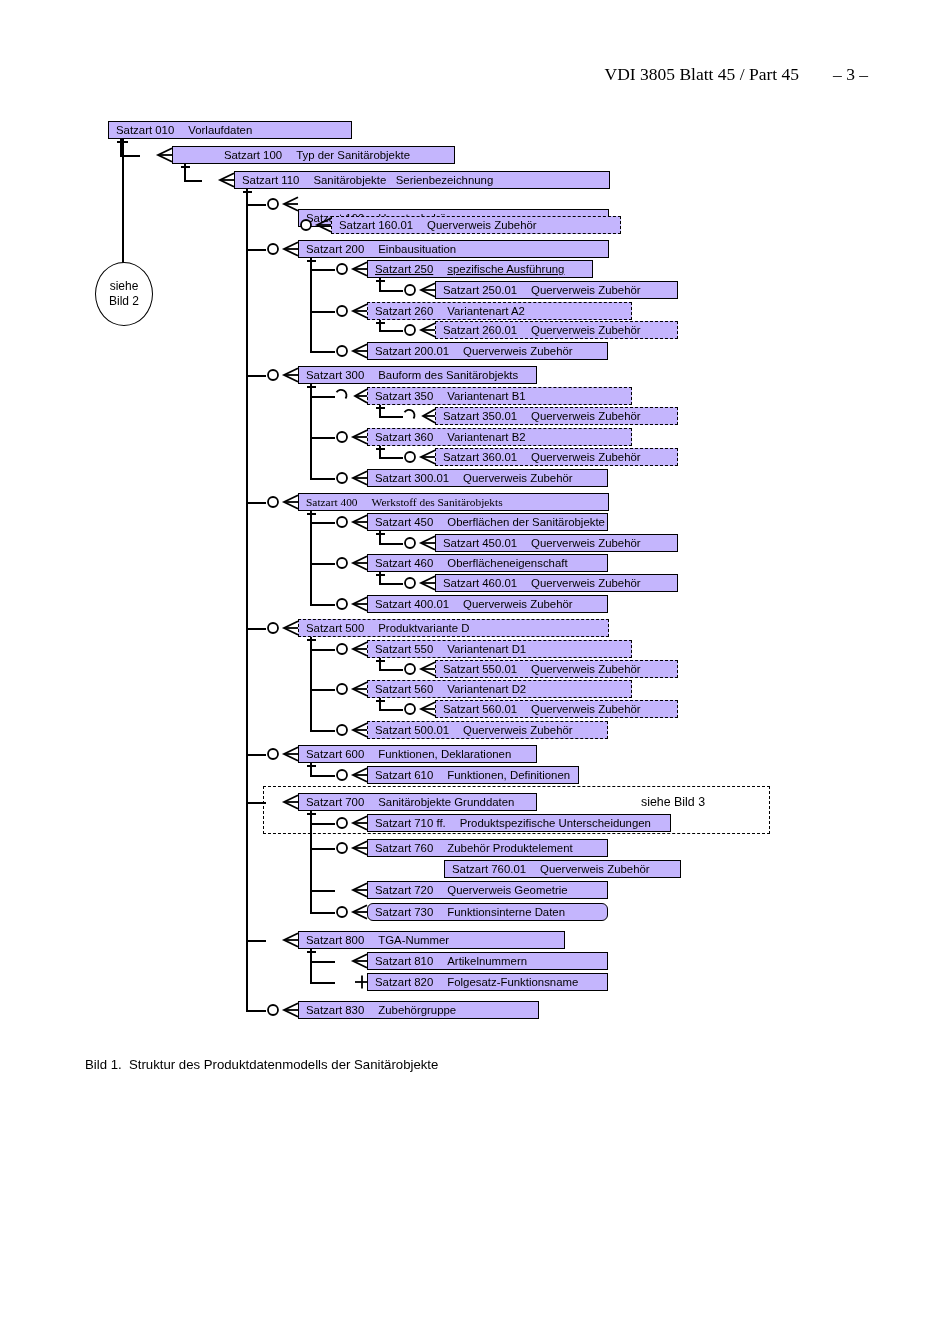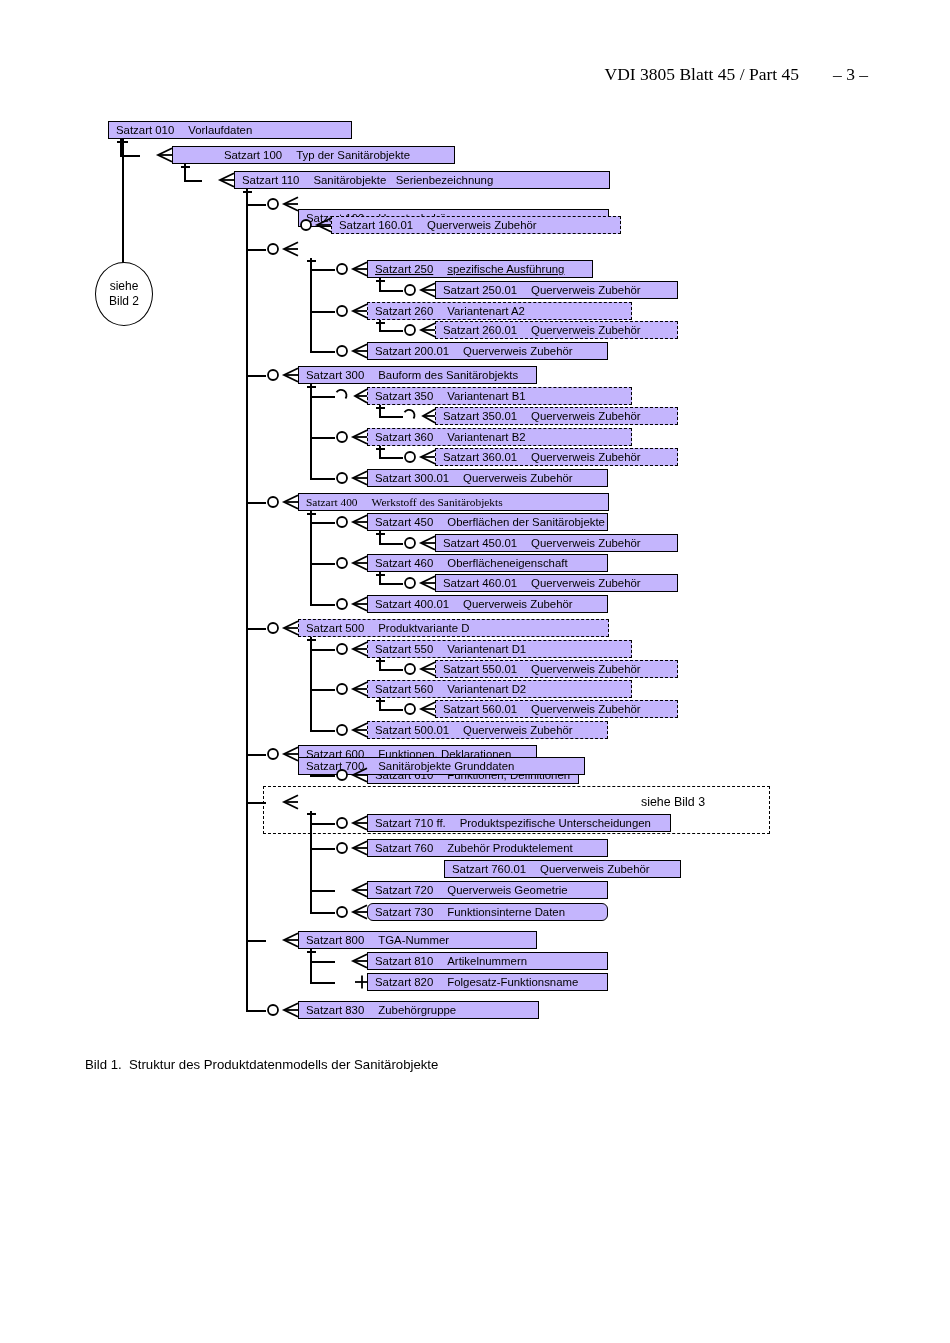--- a/index.html
+++ b/index.html
@@ -83,6 +83,7 @@
       <div class="node" style="left:234px;top:171px;width:376px;"><span>Satzart 110</span><span class="sep"></span><span>Sanitärobjekte   Serienbezeichnung</span></div>
       <div class="node" style="left:298px;top:209px;width:311px;"><span>Satzart 160</span><span class="sep"></span><span>Hauptzubehör</span></div>
       <div class="node dashed" style="left:331px;top:216px;width:290px;"><span>Satzart 160.01</span><span class="sep"></span><span>Querverweis Zubehör</span></div>
+      <div class="node" style="left:298px;top:240px;width:311px;"><span>Satzart 200</span><span class="sep"></span><span>Einbausituation</span></div>
       <div class="node" style="left:367px;top:260px;width:226px;text-decoration:underline;"><span>Satzart 250</span><span class="sep"></span><span>spezifische Ausführung</span></div>
       <div class="node" style="left:435px;top:281px;width:243px;"><span>Satzart 250.01</span><span class="sep"></span><span>Querverweis Zubehör</span></div>
       <div class="node dashed" style="left:367px;top:302px;width:265px;"><span>Satzart 260</span><span class="sep"></span><span>Variantenart A2</span></div>

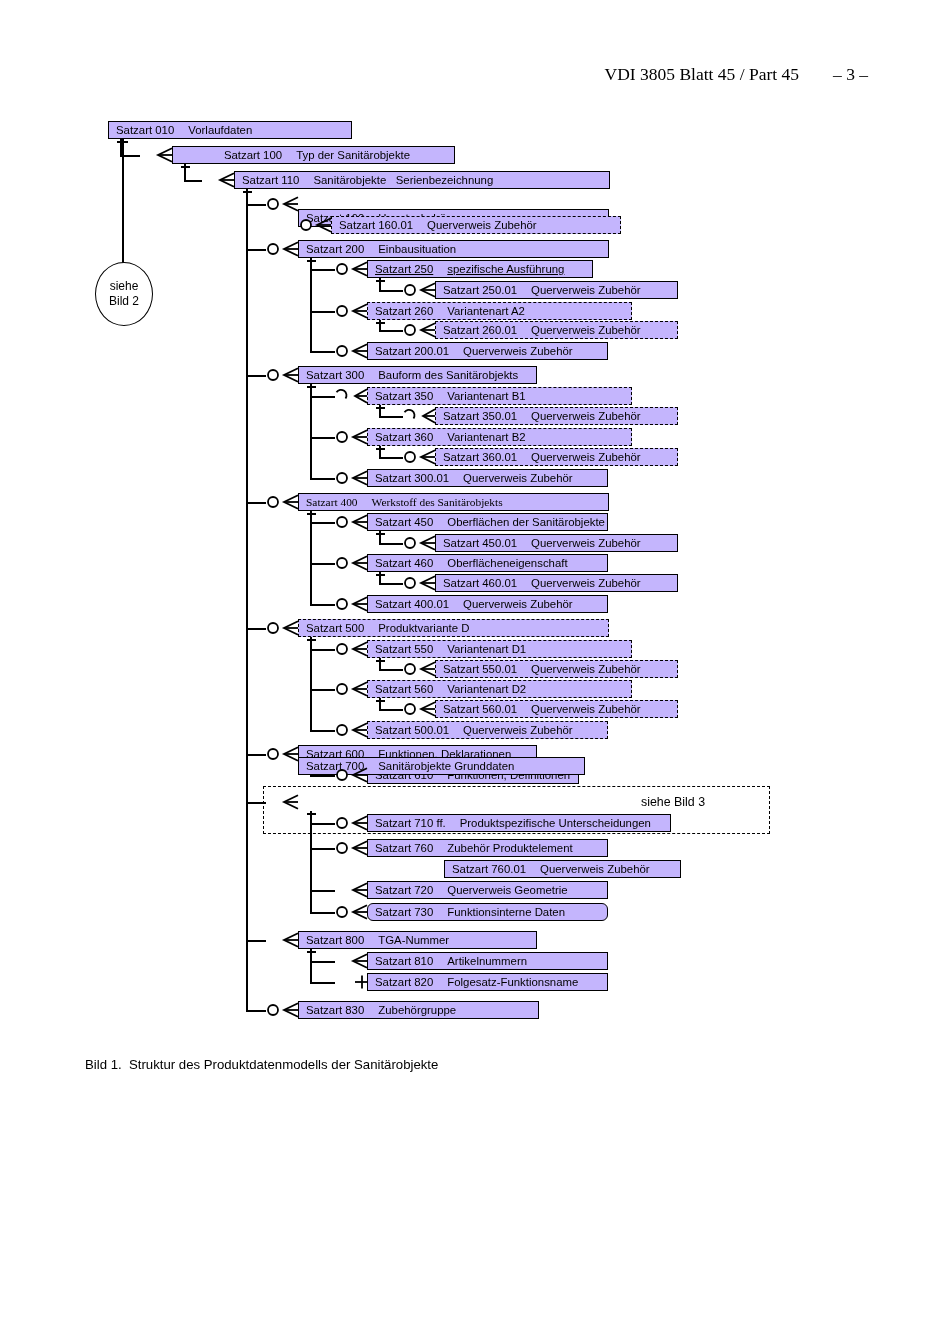--- a/index.html
+++ b/index.html
@@ -109,7 +109,7 @@
       <div class="node dashed" style="left:367px;top:721px;width:241px;"><span>Satzart 500.01</span><span class="sep"></span><span>Querverweis Zubehör</span></div>
       <div class="node" style="left:298px;top:745px;width:239px;"><span>Satzart 600</span><span class="sep"></span><span>Funktionen, Deklarationen</span></div>
       <div class="node" style="left:367px;top:766px;width:212px;"><span>Satzart 610</span><span class="sep"></span><span>Funktionen, Definitionen</span></div>
-      <div class="node" style="left:298px;top:757px;width:287px;"><span>Satzart 700</span><span class="sep"></span><span>Sanitärobjekte Grunddaten</span></div>
+      <div class="node" style="left:298px;top:793px;width:239px;"><span>Satzart 700</span><span class="sep"></span><span>Sanitärobjekte Grunddaten</span></div>
       <div class="node" style="left:367px;top:814px;width:304px;"><span>Satzart 710 ff.</span><span class="sep"></span><span>Produktspezifische Unterscheidungen</span></div>
       <div class="node" style="left:367px;top:839px;width:241px;"><span>Satzart 760</span><span class="sep"></span><span>Zubehör Produktelement</span></div>
       <div class="node" style="left:435px;top:860px;width:237px;margin-left:9px;"><span>Satzart 760.01</span><span class="sep"></span><span>Querverweis Zubehör</span></div>

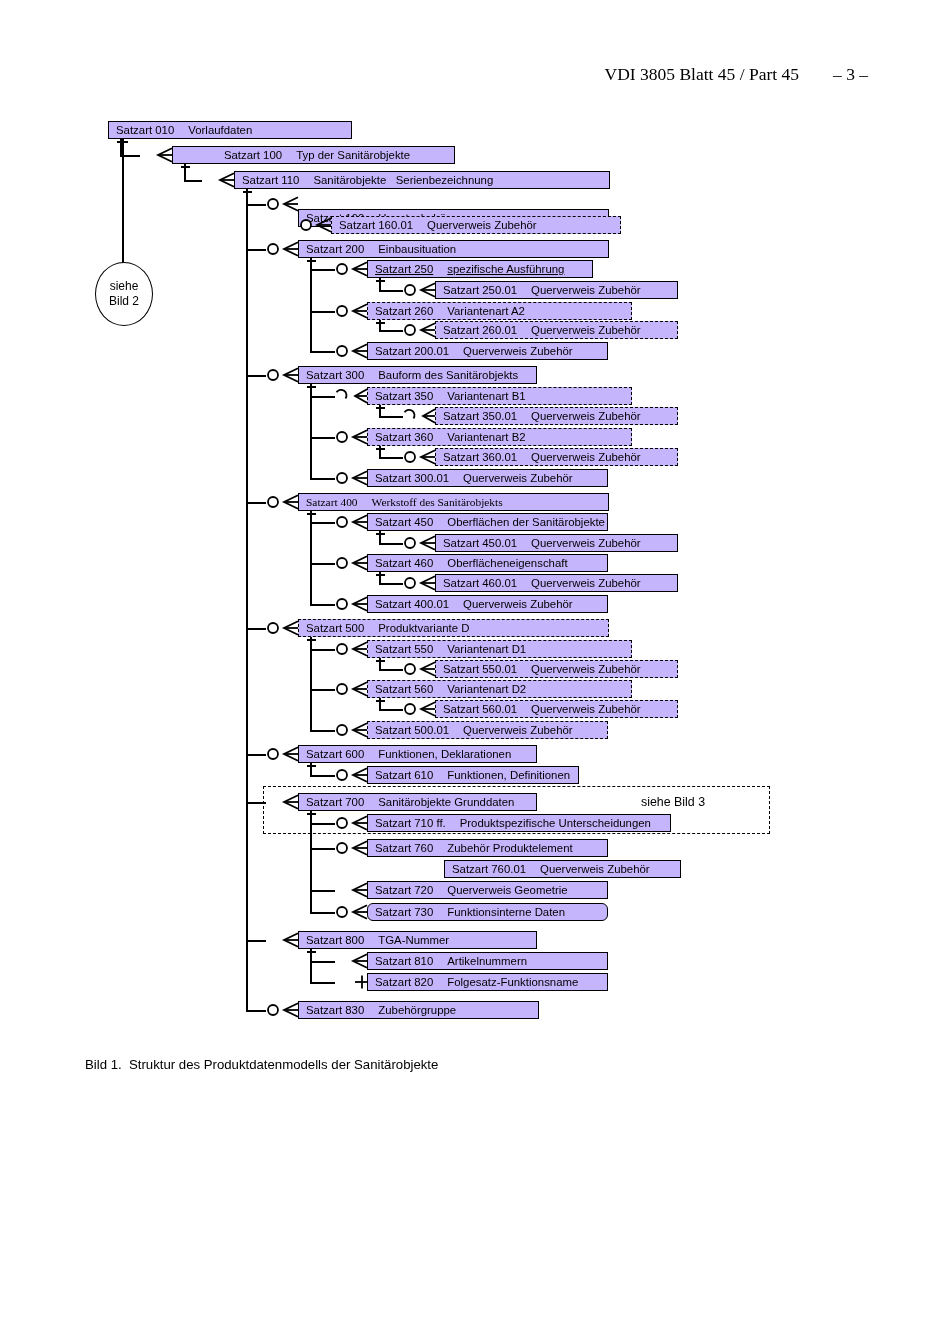--- a/index.html
+++ b/index.html
@@ -115,7 +115,7 @@
       <div class="node" style="left:435px;top:860px;width:237px;margin-left:9px;"><span>Satzart 760.01</span><span class="sep"></span><span>Querverweis Zubehör</span></div>
       <div class="node" style="left:367px;top:881px;width:241px;"><span>Satzart 720</span><span class="sep"></span><span>Querverweis Geometrie</span></div>
       <div class="node" style="left:367px;top:903px;width:241px;border-radius:6px;"><span>Satzart 730</span><span class="sep"></span><span>Funktionsinterne Daten</span></div>
-      <div class="node" style="left:298px;top:931px;width:239px;"><span>Satzart 800</span><span class="sep"></span><span>TGA-Nummer</span></div>
+      <div class="node" style="left:298px;top:931px;width:267px;"><span>Satzart 800</span><span class="sep"></span><span>TGA-Nummer</span></div>
       <div class="node" style="left:367px;top:952px;width:241px;"><span>Satzart 810</span><span class="sep"></span><span>Artikelnummern</span></div>
       <div class="node" style="left:367px;top:973px;width:241px;"><span>Satzart 820</span><span class="sep"></span><span>Folgesatz-Funktionsname</span></div>
       <div class="node" style="left:298px;top:1001px;width:241px;"><span>Satzart 830</span><span class="sep"></span><span>Zubehörgruppe</span></div>

